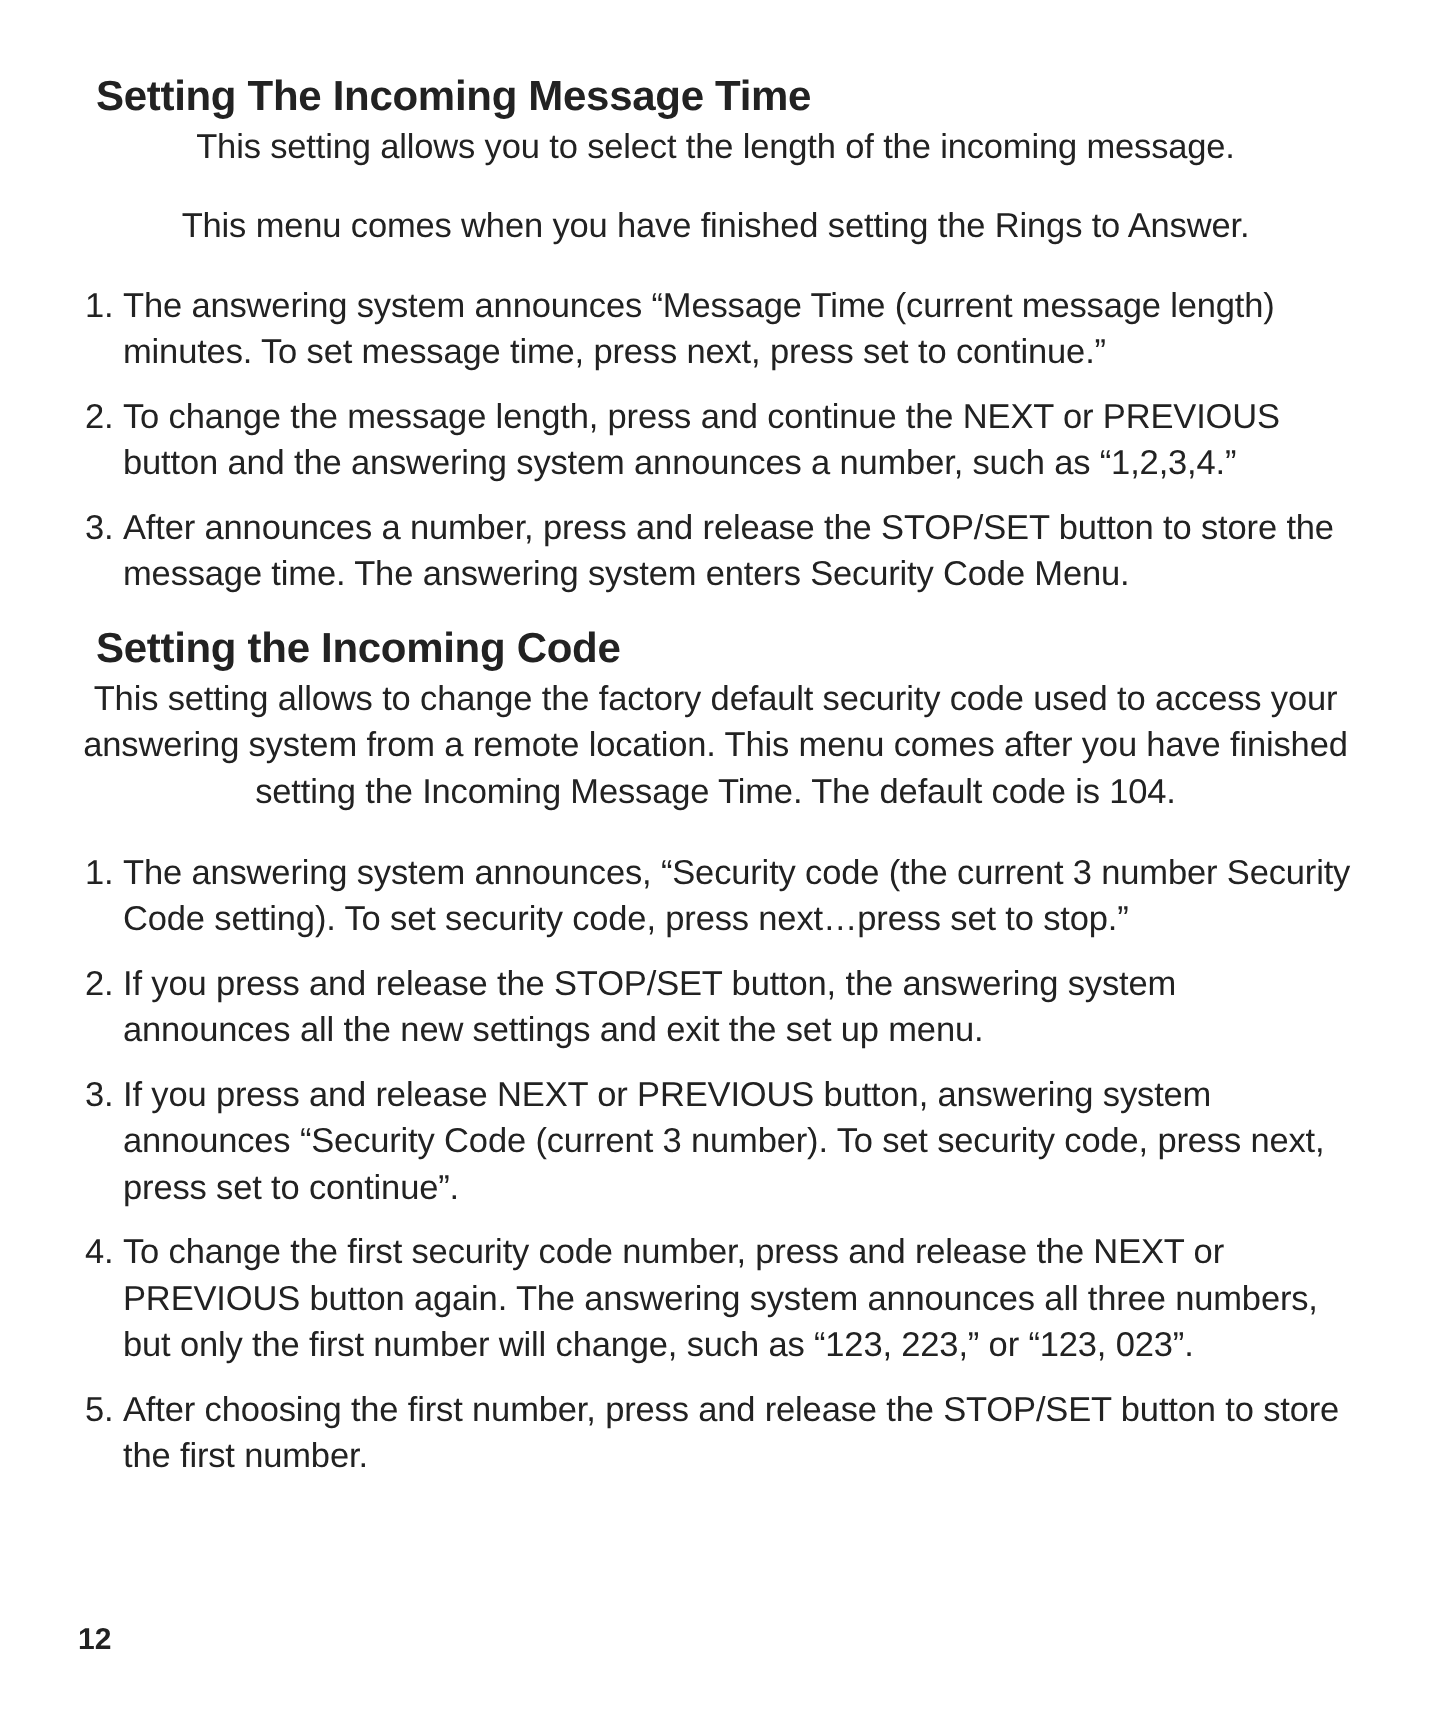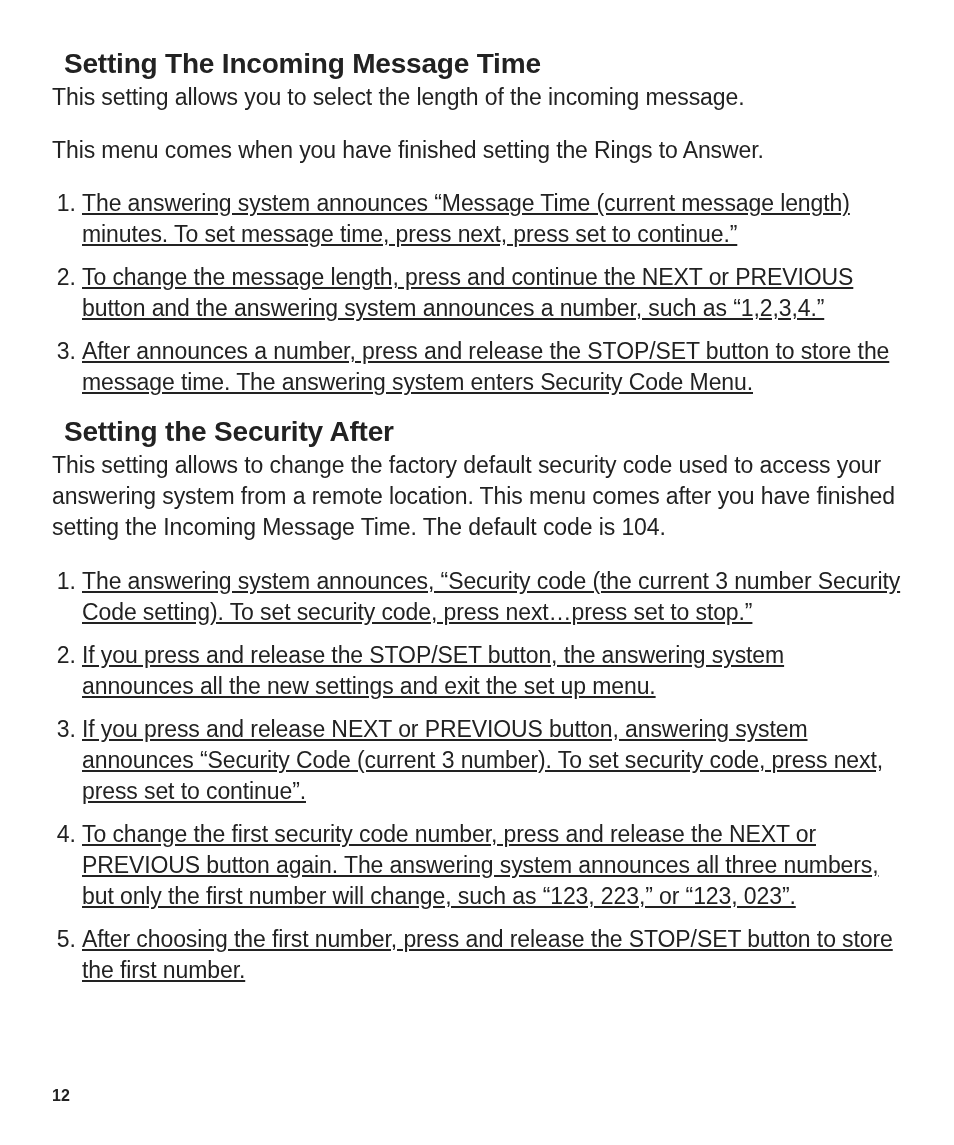--- a/index.html
+++ b/index.html
@@ -29,6 +29,7 @@
     margin: 0 0 22px 0;
     font-weight: 400;
     letter-spacing: -0.1px;
+    text-align: center;
   }
   ol {
     margin: 0 0 10px 0;

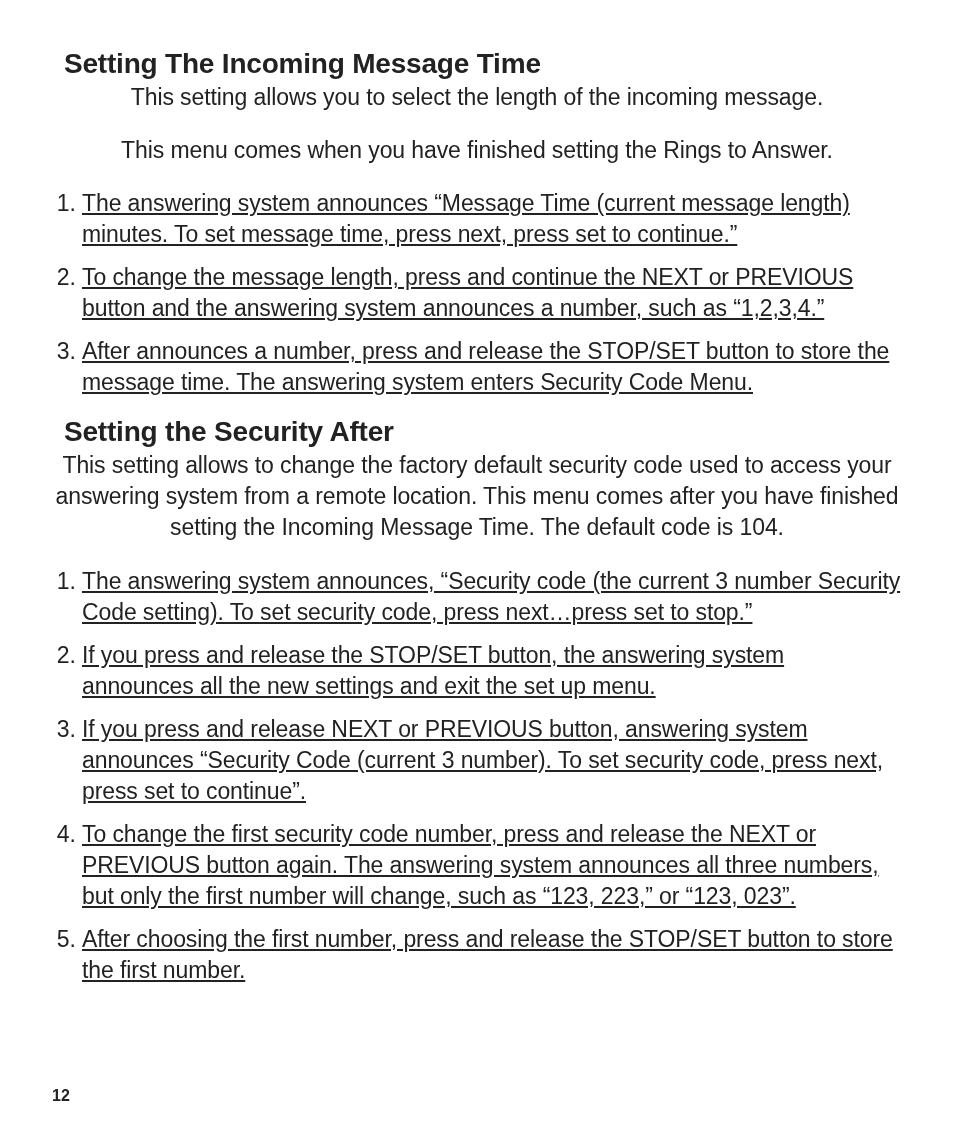--- a/index.html
+++ b/index.html
@@ -37,7 +37,6 @@
     font-size: 23px;
     line-height: 1.35;
     letter-spacing: -0.1px;
-    text-decoration: underline;
   }
   ol li {
     margin-bottom: 12px;

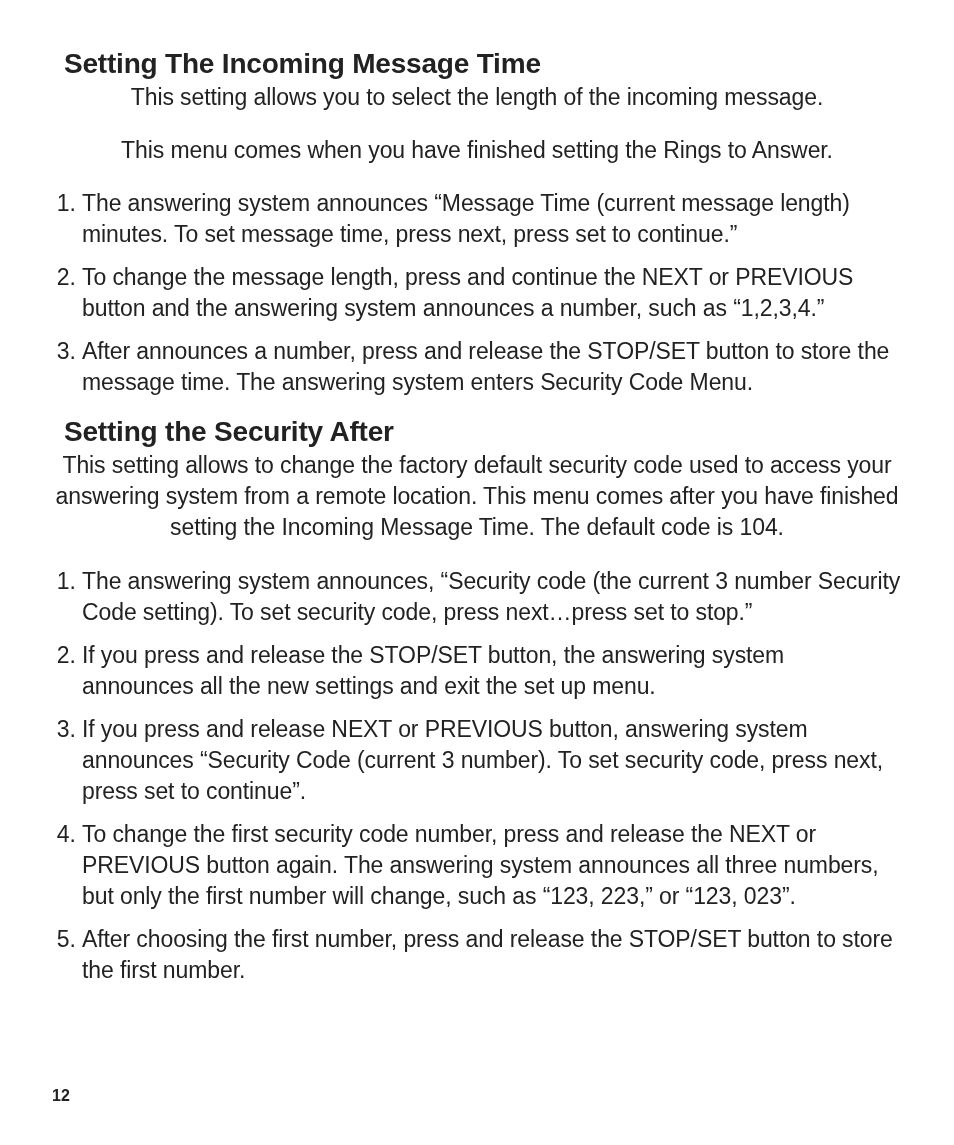--- a/index.html
+++ b/index.html
@@ -62,7 +62,7 @@
   <li>After announces a number, press and release the STOP/SET button to store the message time. The answering system enters Security Code Menu.</li>
 </ol>
 
-<h2 class="second">Setting the Security After</h2>
+<h2 class="second">Setting the Incoming Code</h2>
 <p class="body">This setting allows to change the factory default security code used to access your answering system from a remote location. This menu comes after you have finished setting the Incoming Message Time. The default code is 104.</p>
 <ol>
   <li>The answering system announces, “Security code  (the current 3 number Security Code setting). To set security code, press next…press set to stop.”</li>

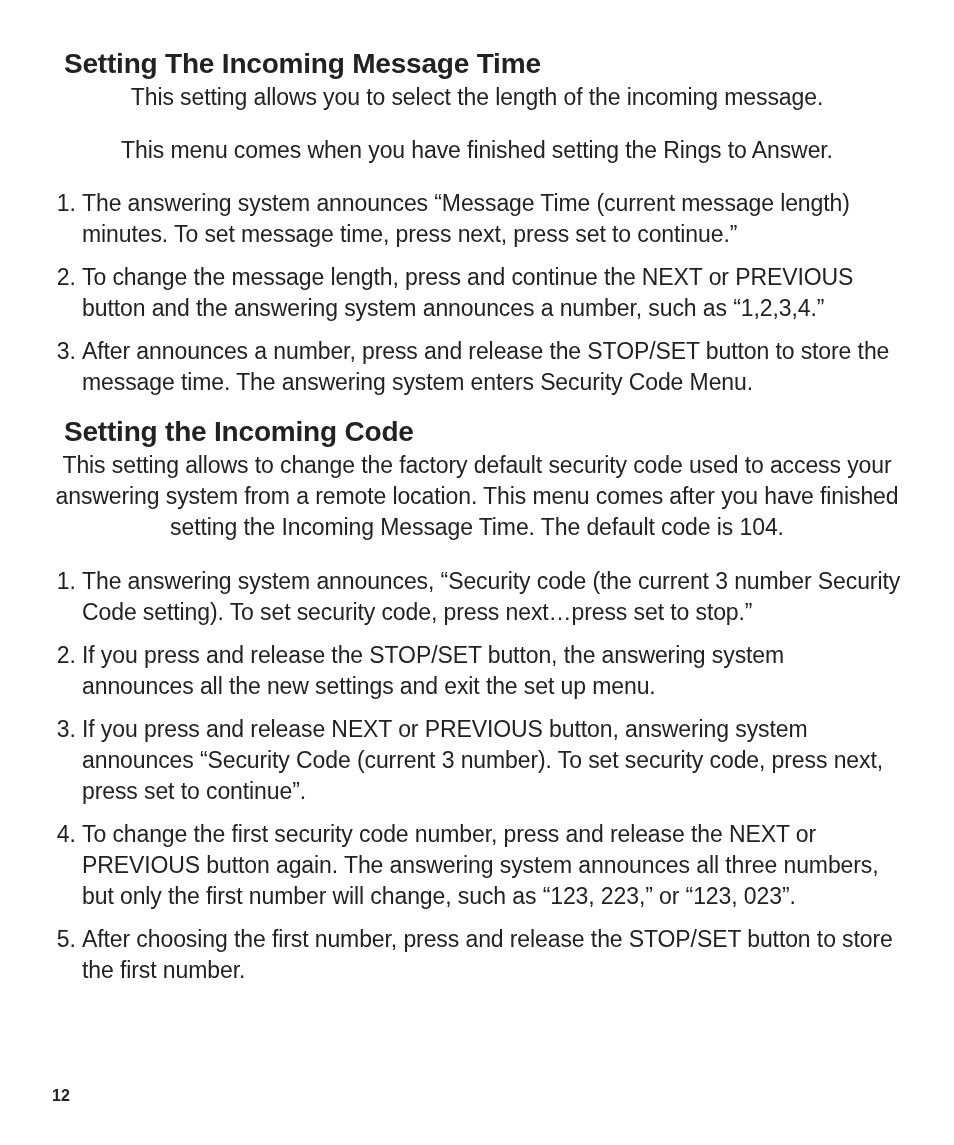--- a/index.html
+++ b/index.html
@@ -46,7 +46,7 @@
     position: absolute;
     bottom: 40px;
     left: 52px;
-    font-size: 16px;
+    font-size: 20px;
     font-weight: 700;
   }
 </style>

